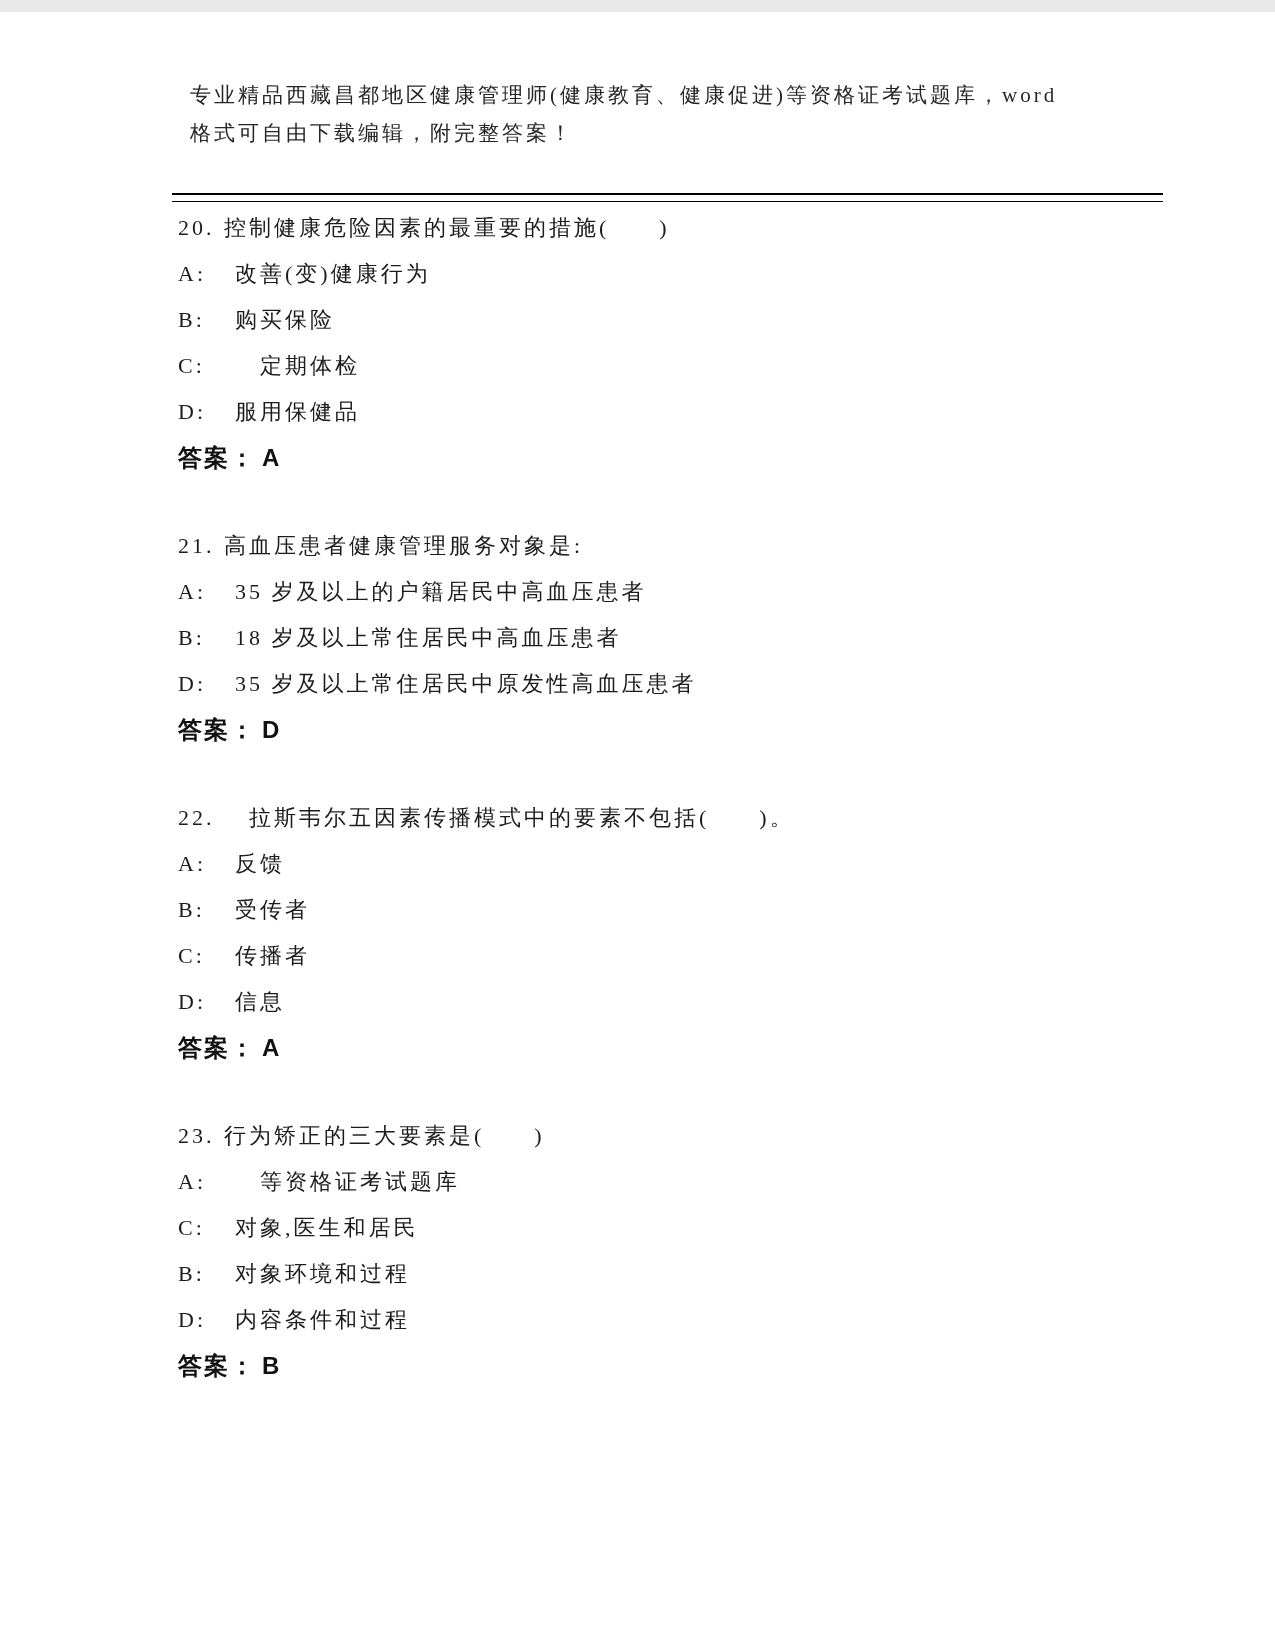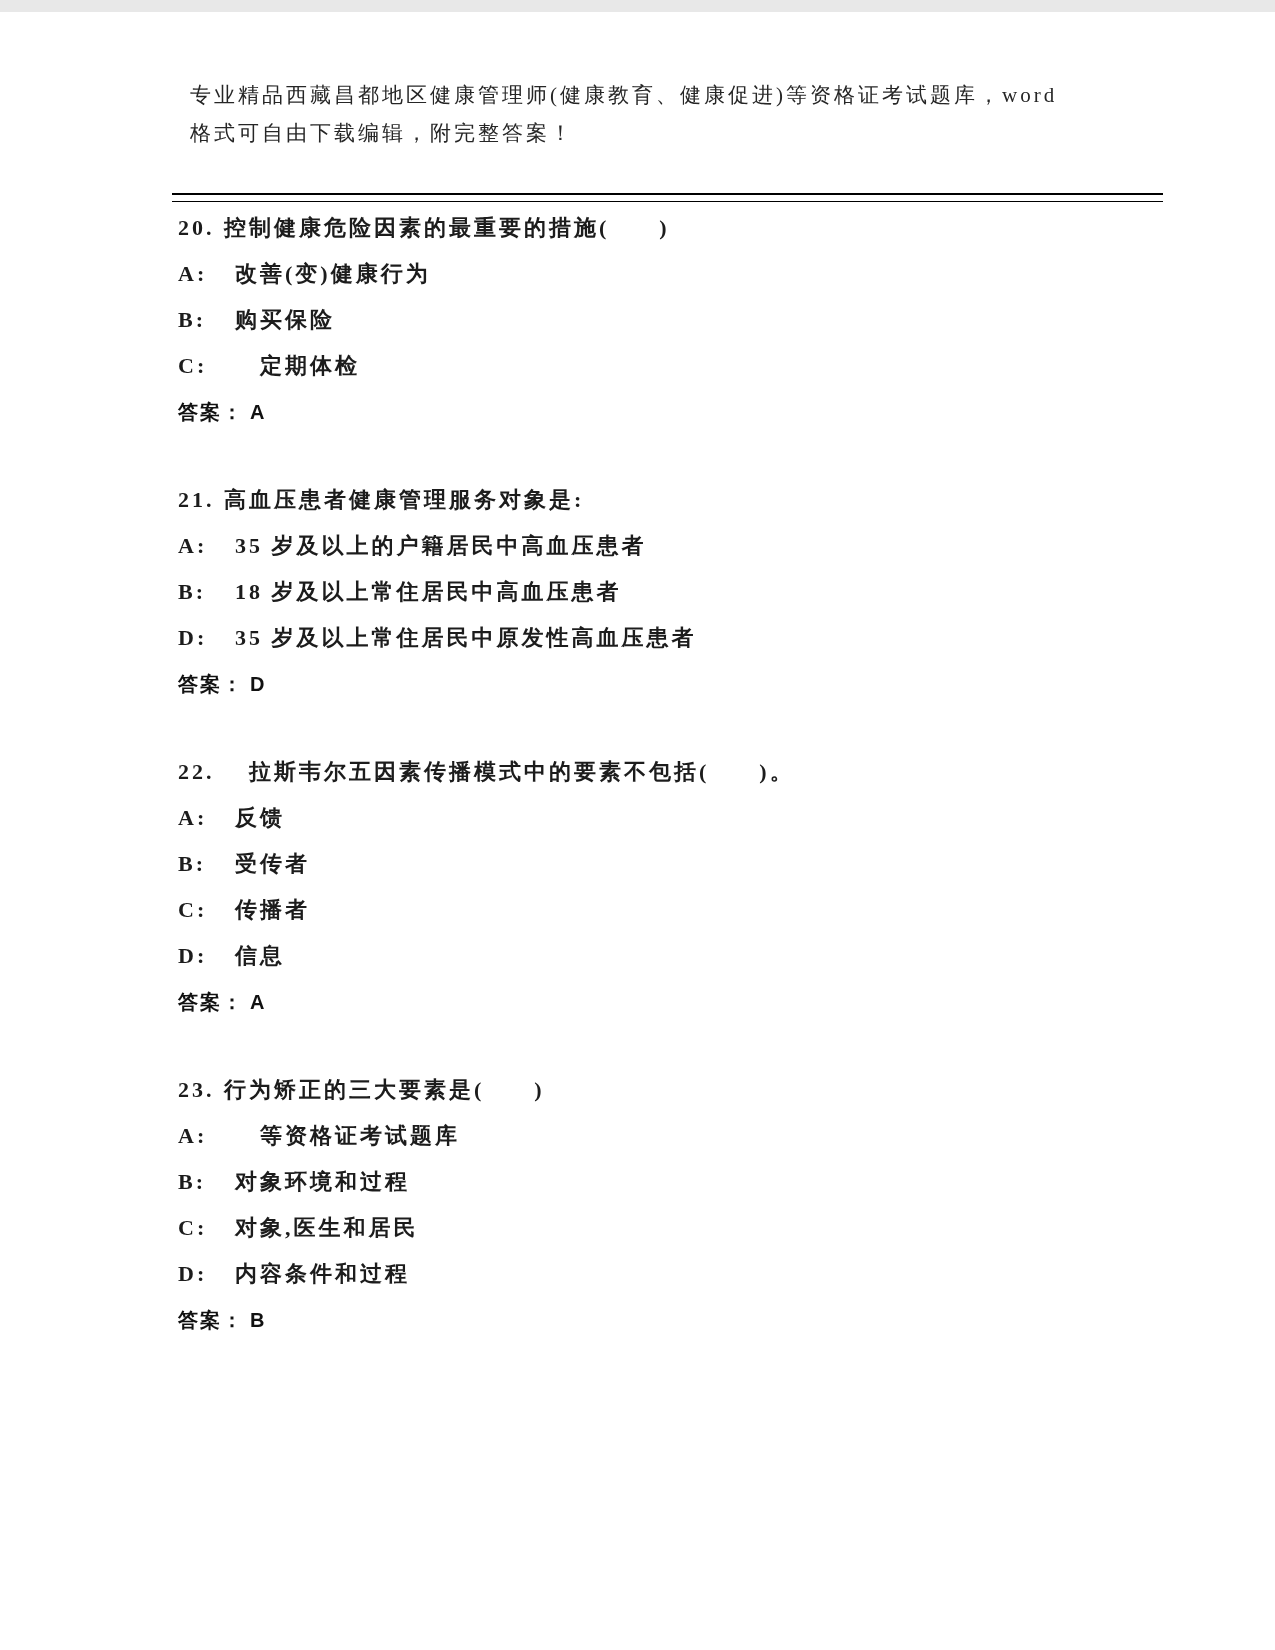--- a/index.html
+++ b/index.html
@@ -40,7 +40,6 @@
     height:46px;
     line-height:46px;
     white-space:pre;
-    font-weight:bold;
   }
   .question-block + .question-block{
     margin-top:42px;

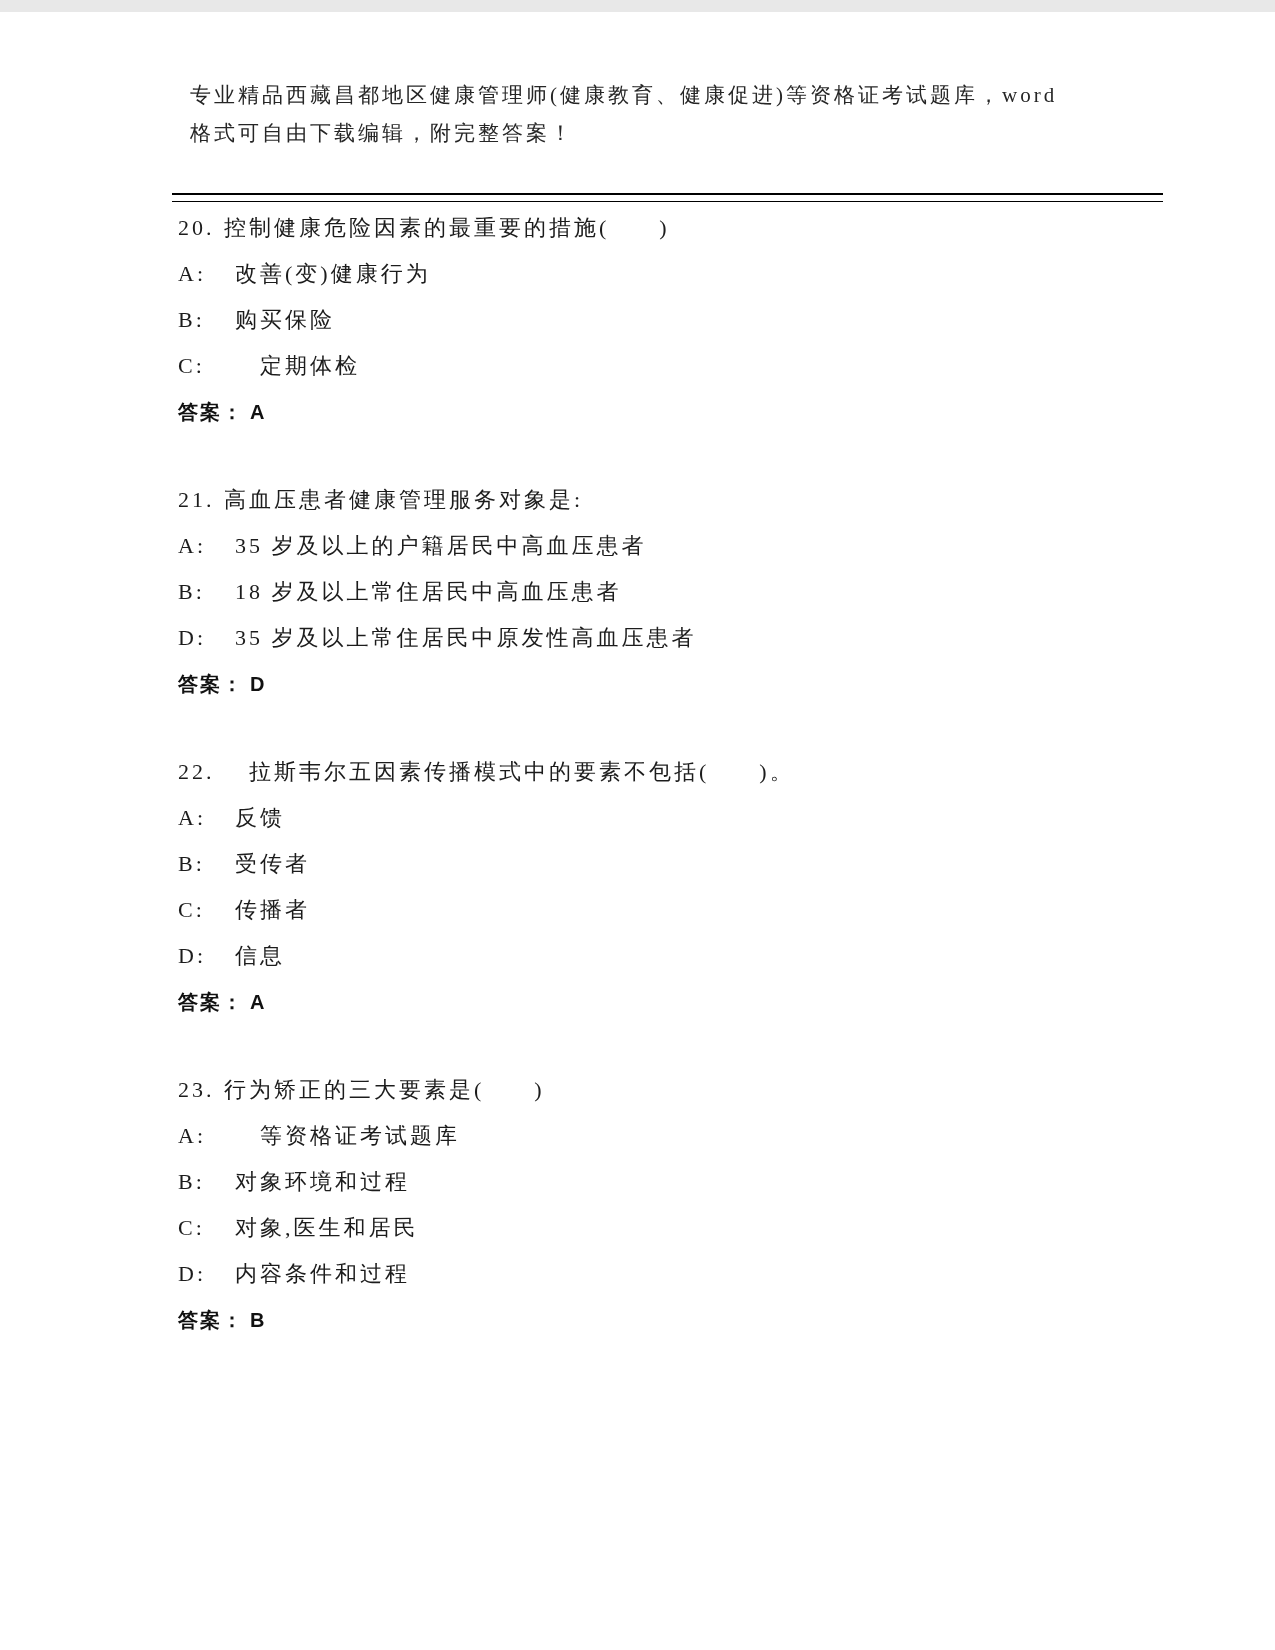--- a/index.html
+++ b/index.html
@@ -80,6 +80,7 @@
       <div class="line"><span class="opt-label">A:</span><span>改善(变)健康行为</span></div>
       <div class="line"><span class="opt-label">B:</span><span>购买保险</span></div>
       <div class="line"><span class="opt-label">C:</span><span>　定期体检</span></div>
+      <div class="line"><span class="opt-label">D:</span><span>服用保健品</span></div>
       <div class="line answer-row"><span class="answer-label">答案：</span><span>A</span></div>
     </section>
 

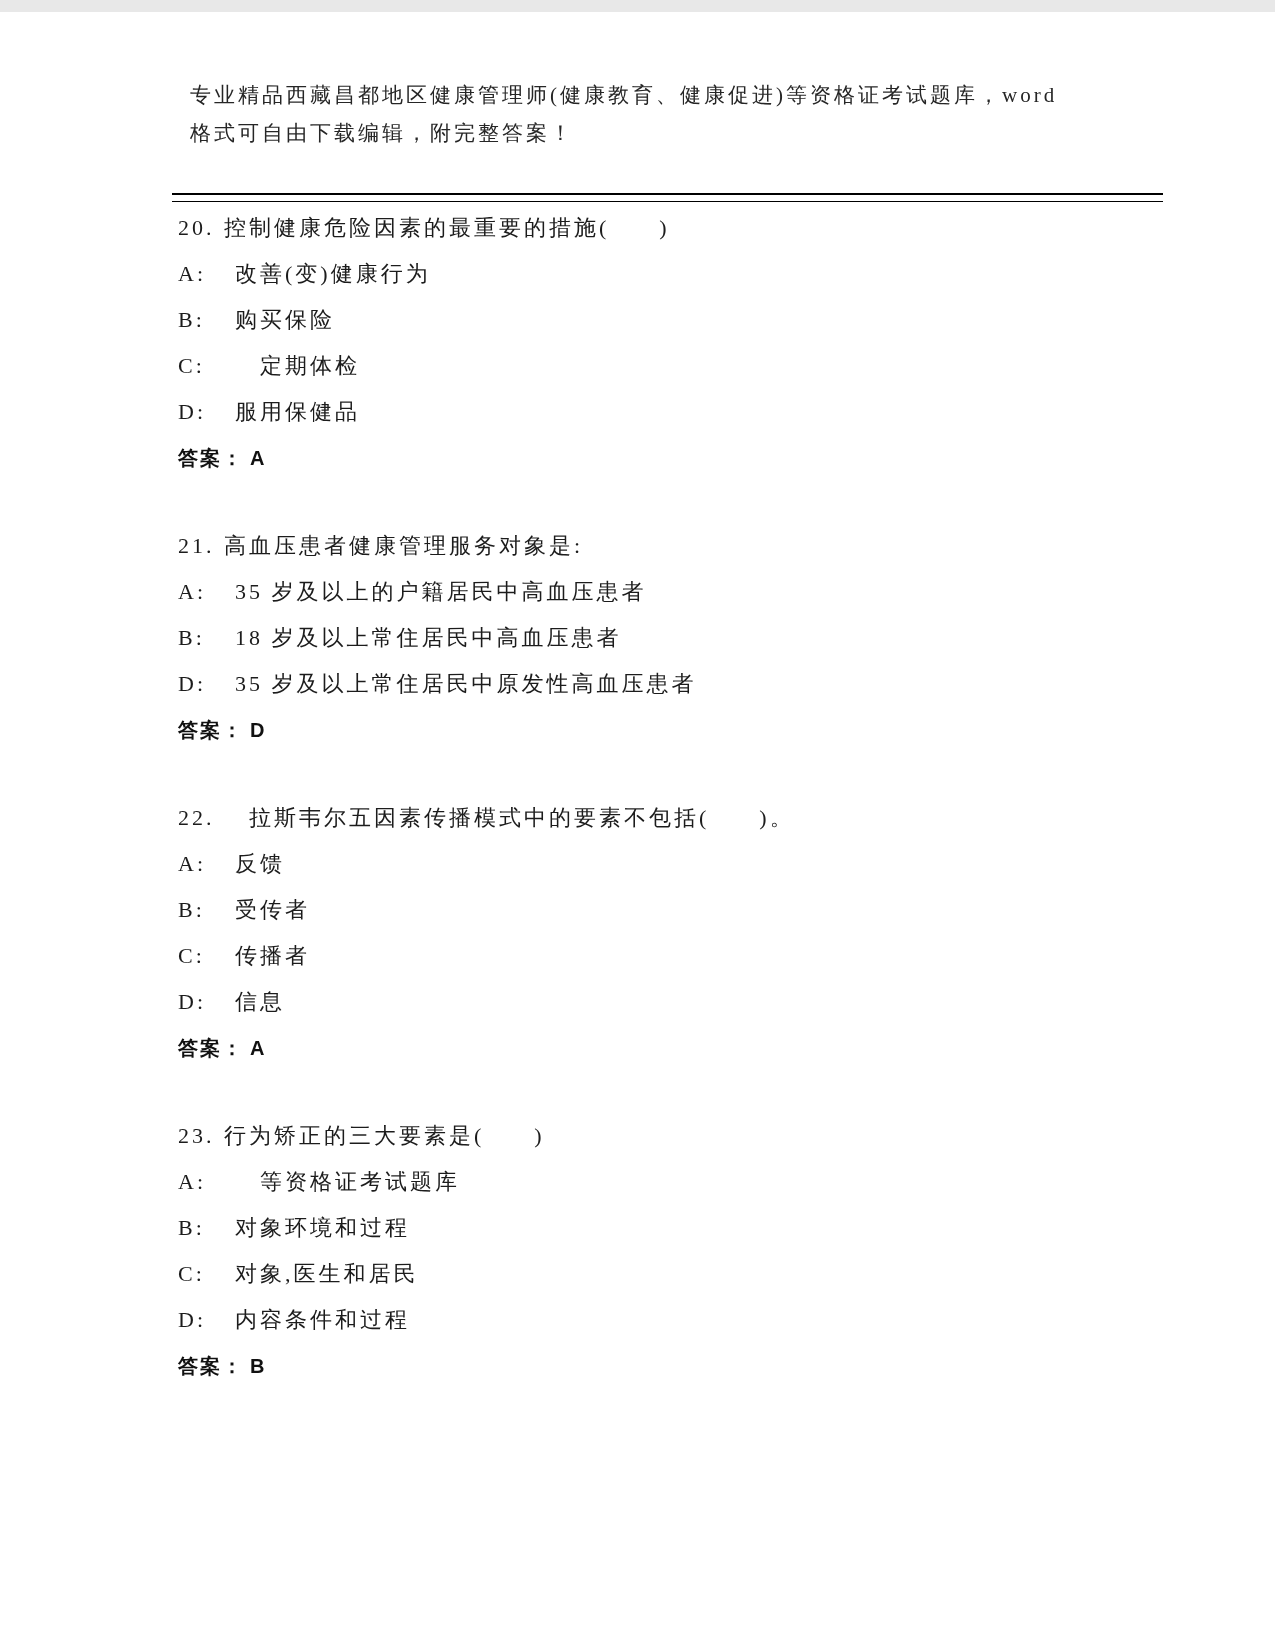--- a/index.html
+++ b/index.html
@@ -55,7 +55,7 @@
   .answer-row{
     font-family:"Liberation Sans","DejaVu Sans",sans-serif;
     font-weight:700;
-    font-size:20px;
+    font-size:24px;
     letter-spacing:2px;
     color:#111;
   }

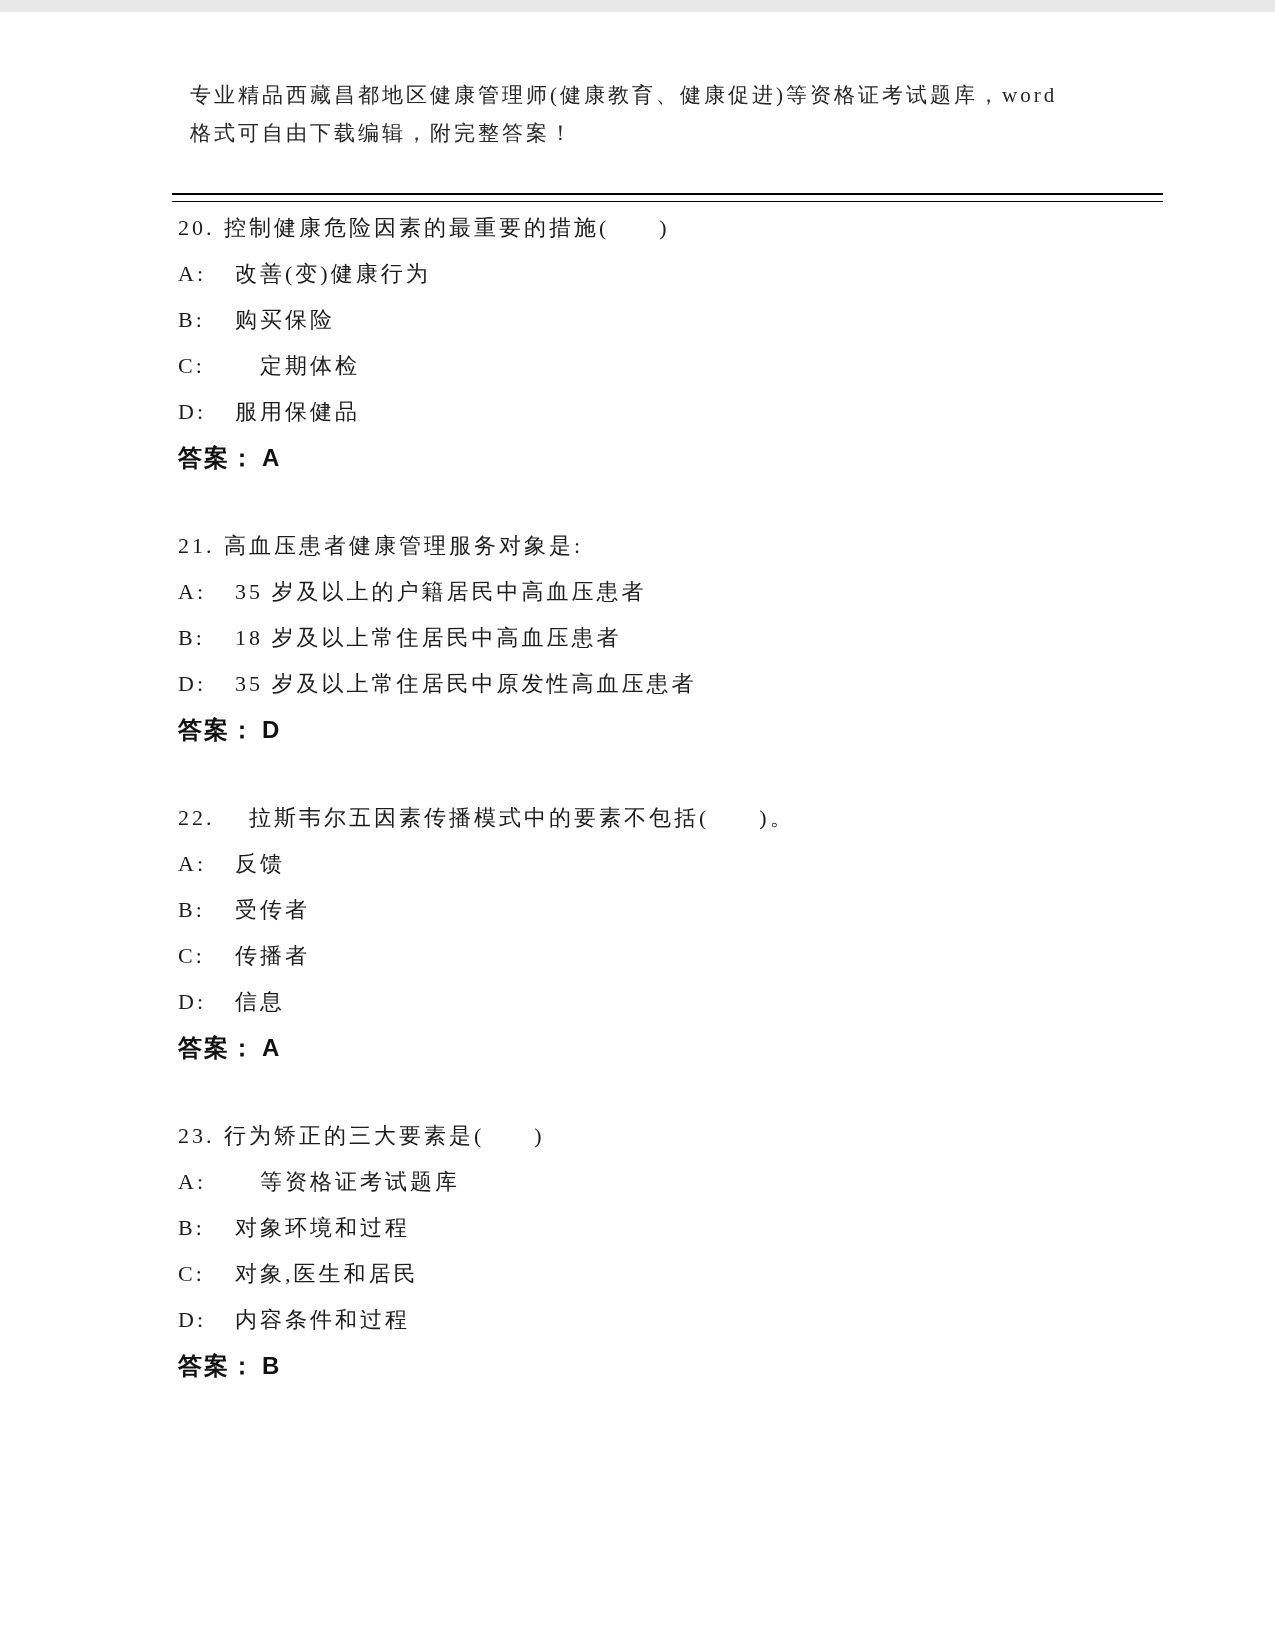--- a/index.html
+++ b/index.html
@@ -104,8 +104,8 @@
     <section class="question-block">
       <div class="line"><span class="q-num">23.</span><span>行为矫正的三大要素是(　　)</span></div>
       <div class="line"><span class="opt-label">A:</span><span>　等资格证考试题库</span></div>
+      <div class="line"><span class="opt-label">C:</span><span>对象,医生和居民</span></div>
       <div class="line"><span class="opt-label">B:</span><span>对象环境和过程</span></div>
-      <div class="line"><span class="opt-label">C:</span><span>对象,医生和居民</span></div>
       <div class="line"><span class="opt-label">D:</span><span>内容条件和过程</span></div>
       <div class="line answer-row"><span class="answer-label">答案：</span><span>B</span></div>
     </section>

